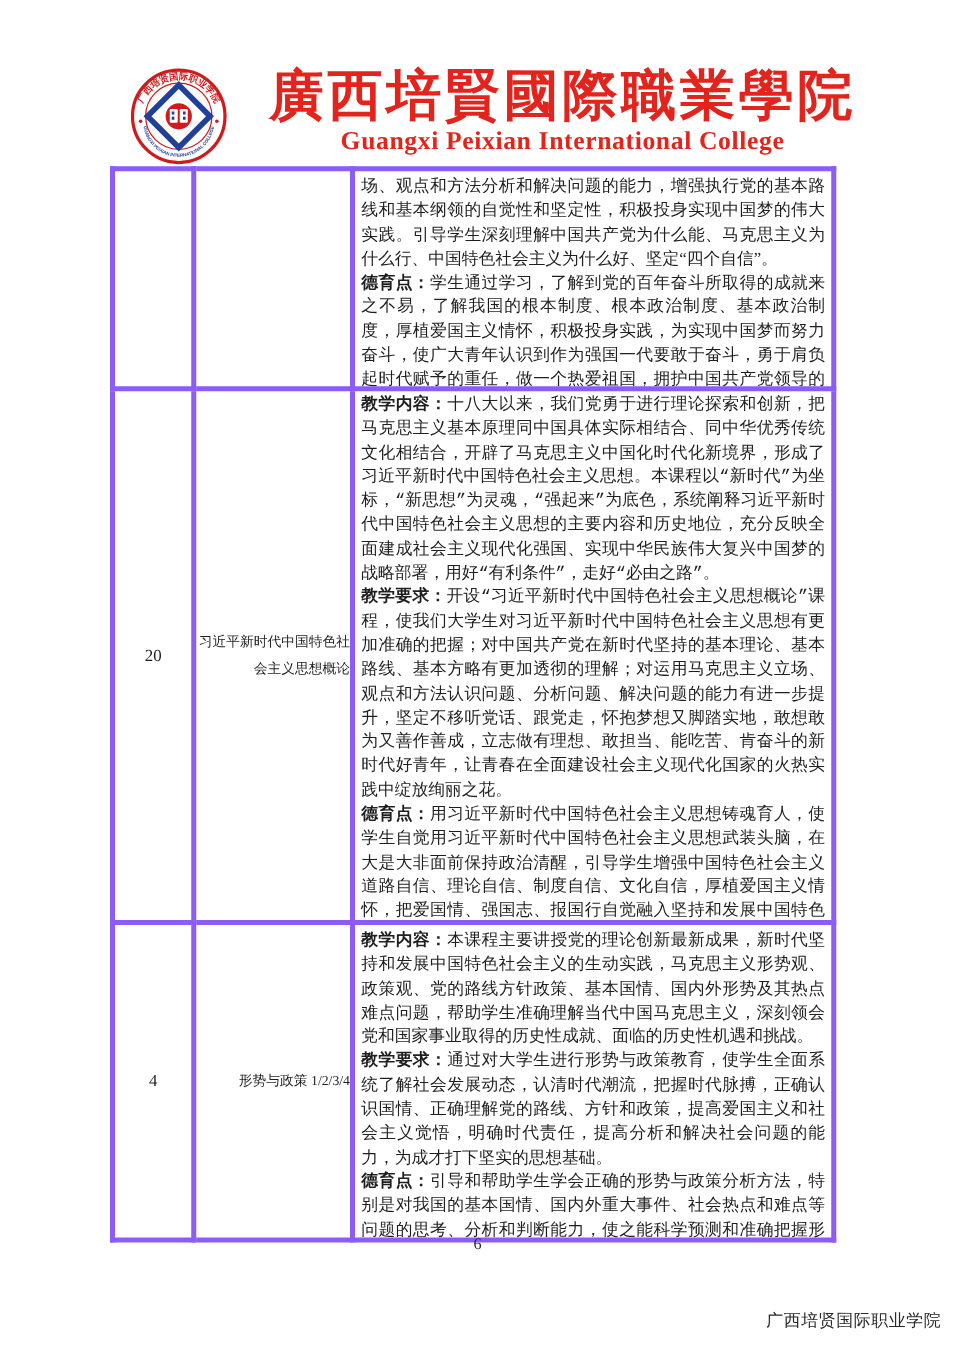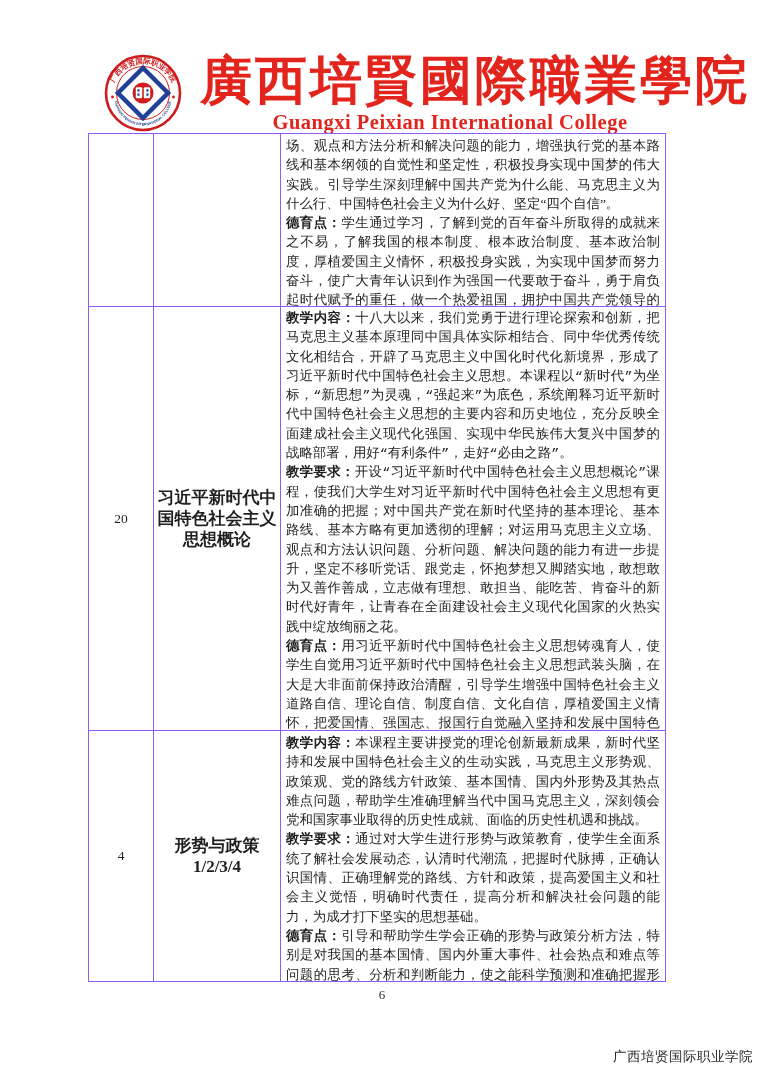--- a/index.html
+++ b/index.html
@@ -13,7 +13,7 @@
   .logo { position:absolute; left:104px; top:54px; width:78px; height:78px; }
   .titles { position:absolute; left:200px; top:52px; width:500px; text-align:center; }
   .title-cn {
-    font-size:52px; font-weight:900; color:#e3241d; letter-spacing:3px;
+    font-size:44px; font-weight:900; color:#e3241d; letter-spacing:3px;
     line-height:1.12; white-space:nowrap;
   }
   .title-en {

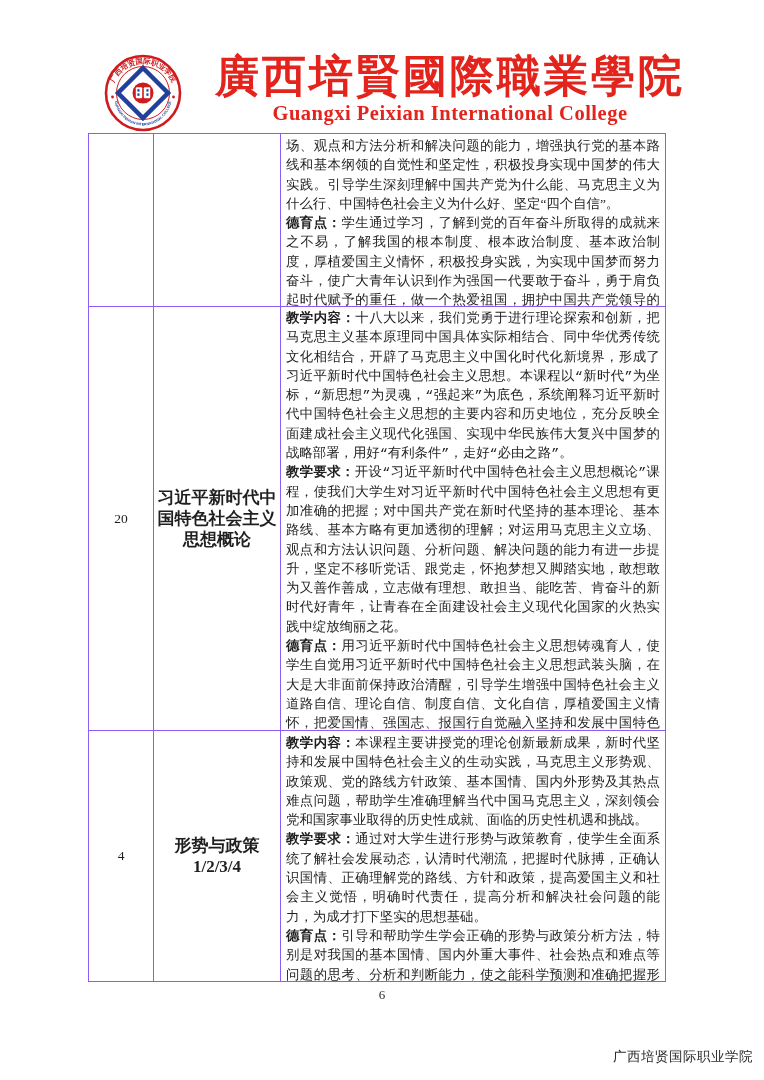--- a/index.html
+++ b/index.html
@@ -26,7 +26,7 @@
     position:absolute; left:88px; top:133px;
     border-collapse:collapse; table-layout:fixed; width:577px;
   }
-  .course-table td { border:1px solid #8b5cf6; padding:0; vertical-align:middle; }
+  .course-table td { border:4px solid #8b5cf6; padding:0; vertical-align:middle; }
   .col-no    { width:65px; }
   .col-name  { width:127px; }
   .col-detail{ width:385px; }

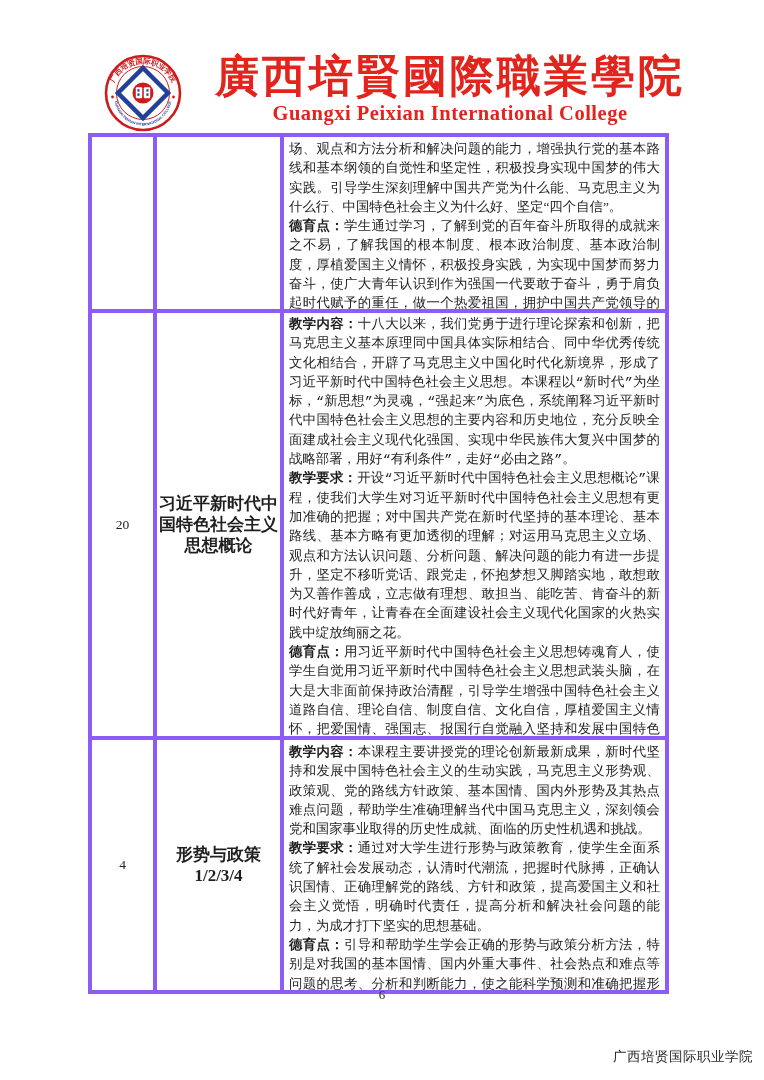--- a/index.html
+++ b/index.html
@@ -31,7 +31,7 @@
   .col-name  { width:127px; }
   .col-detail{ width:385px; }
   td.center { text-align:center; font-size:13.5px; }
-  .name-cell { padding:2px 0; font-size:17px; line-height:21px; text-align:center;font-weight:bold; }
+  .name-cell { padding:2px 0; font-size:11px; line-height:21px; text-align:right; }
   td.detail { vertical-align:top; }
   .clip { overflow:hidden; padding:2px 5px; }
   .h-rowA  { height:168px; }

